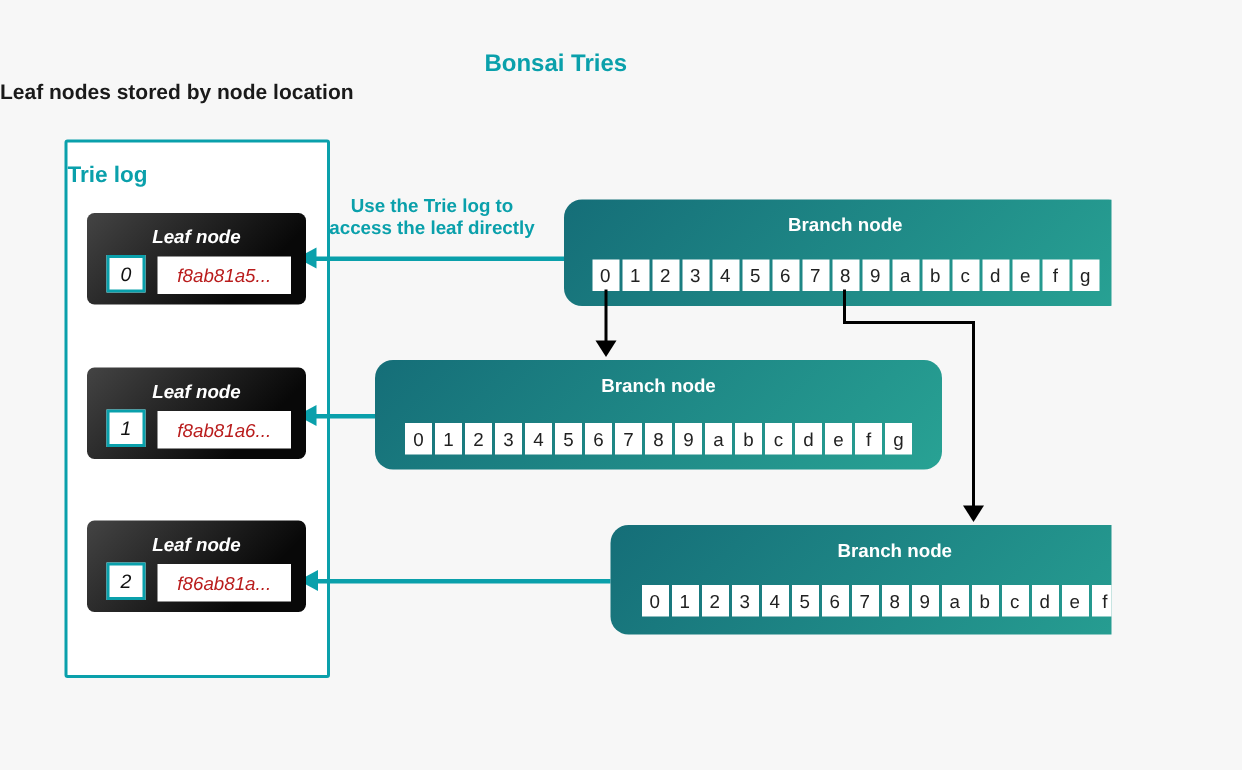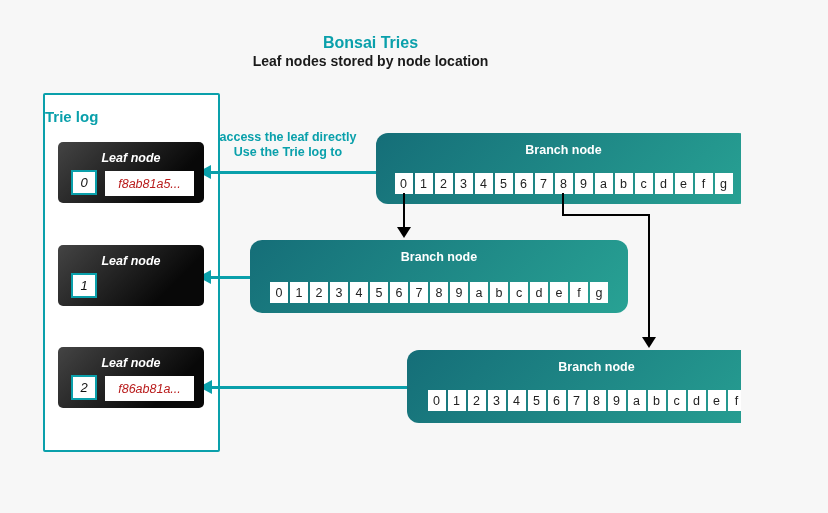--- a/index.html
+++ b/index.html
@@ -11,7 +11,7 @@
           font-family:"Liberation Sans",sans-serif;overflow:hidden;}
   .title{position:absolute;top:34px;left:0;right:0;text-align:center;
          font-size:16px;font-weight:700;color:var(--teal);}
-  .subtitle{position:absolute;top:53px;left:0;right:0;text-align:center;
+  .subtitle{position:absolute;top:53px;left:0;right:0;text-align:left;
             font-size:14px;font-weight:700;color:#1a1a1a;}
   .trie-panel{position:absolute;left:43px;top:93px;width:177px;height:359px;
               box-sizing:border-box;border:2px solid var(--teal);background:#fff;border-radius:2px;}

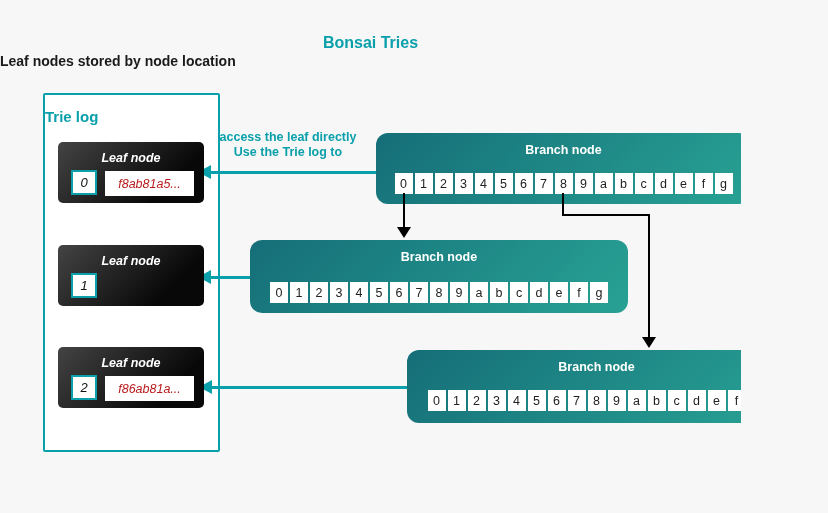--- a/index.html
+++ b/index.html
@@ -164,8 +164,8 @@
   <div class="bhead ah2"></div>
 
   <div class="note">
+    <div>Use the Trie log to</div>
     <div>access the leaf directly</div>
-    <div>Use the Trie log to</div>
   </div>
 
 </div>

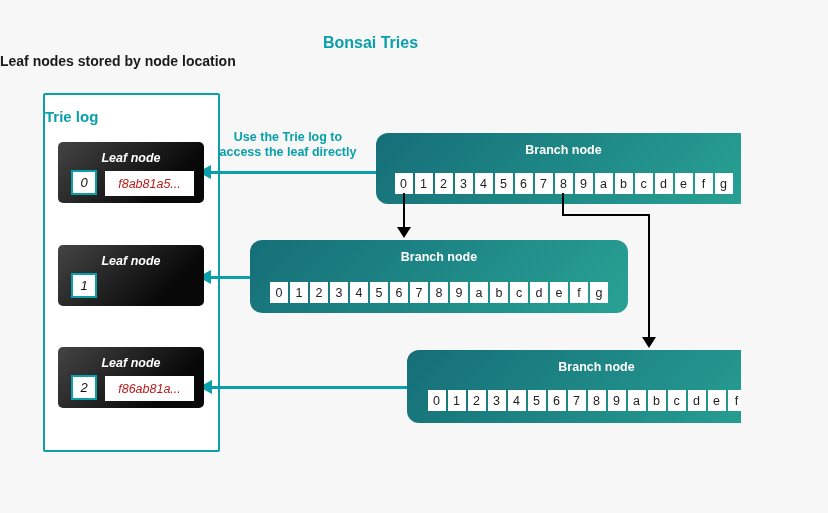--- a/index.html
+++ b/index.html
@@ -82,6 +82,7 @@
   <div class="leaf l1">
     <div class="leaf-label">Leaf node</div>
     <div class="idx">1</div>
+    <div class="hash">f8ab81a6...</div>
   </div>
   <div class="leaf l2">
     <div class="leaf-label">Leaf node</div>

